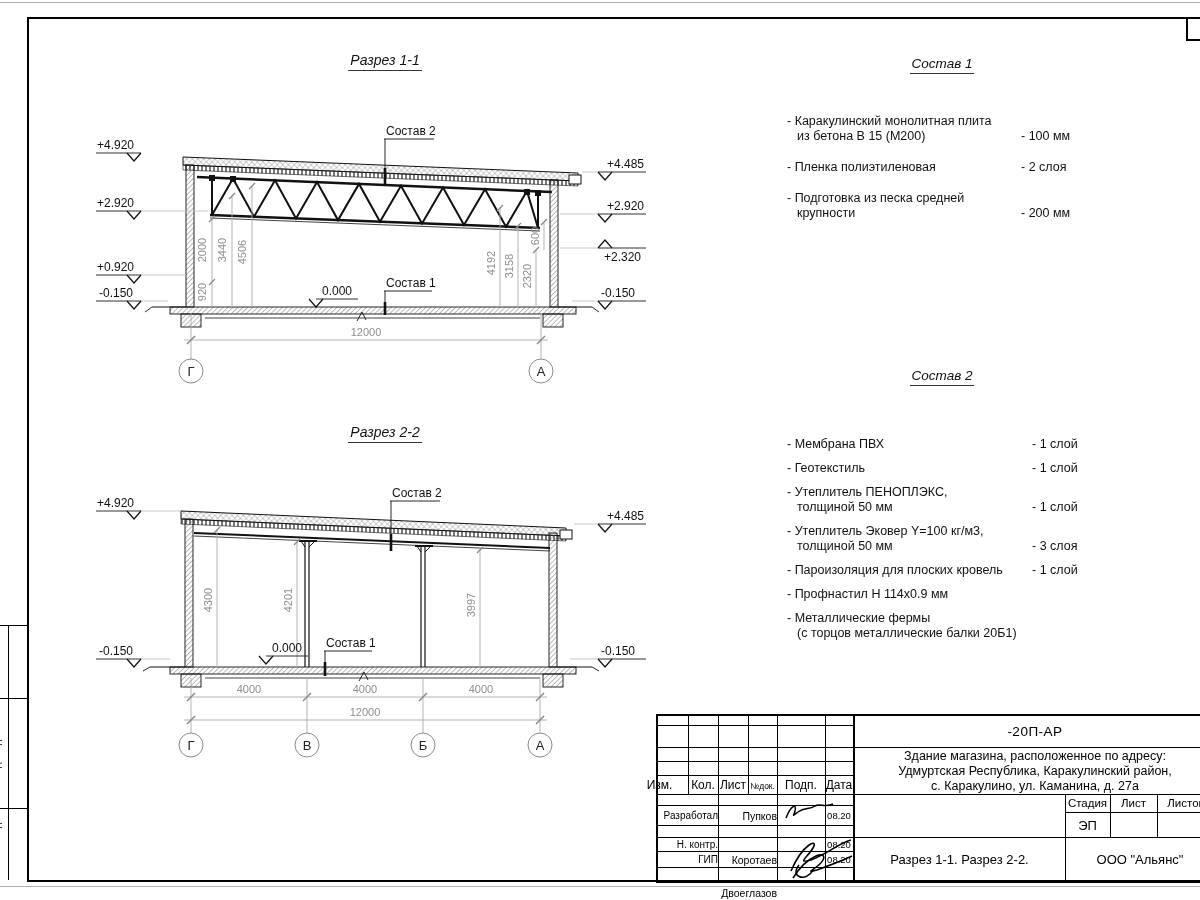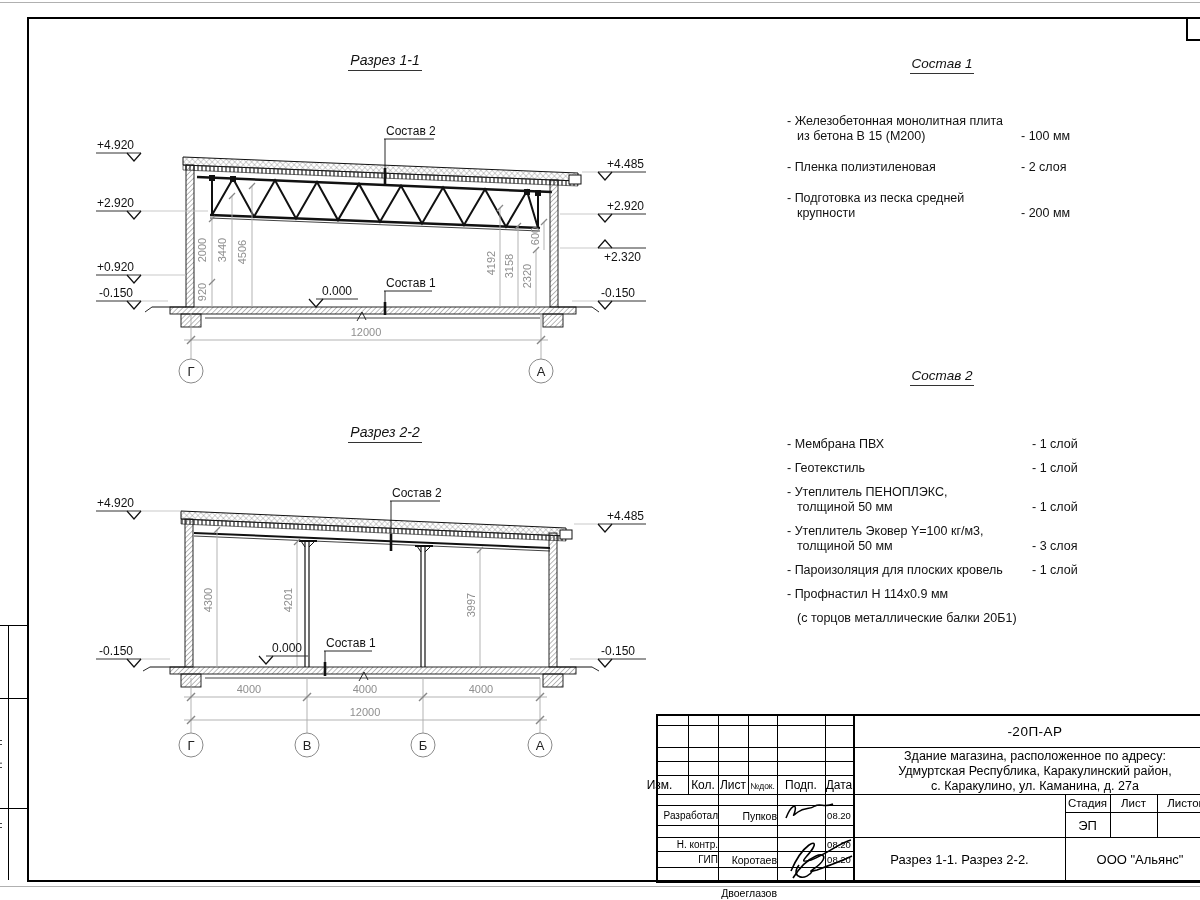--- a/index.html
+++ b/index.html
@@ -211,7 +211,7 @@
   </div>
   <div class="cx-list s1" style="left:787px;top:114px;width:330px;">
     <div class="cx-item">
-      <div>- Железобетонная монолитная плита</div>
+      <div>- Каракулинский монолитная плита</div>
       <div class="l2">из бетона В 15 (М200)</div>
       <span class="val">- 100 мм</span>
     </div>

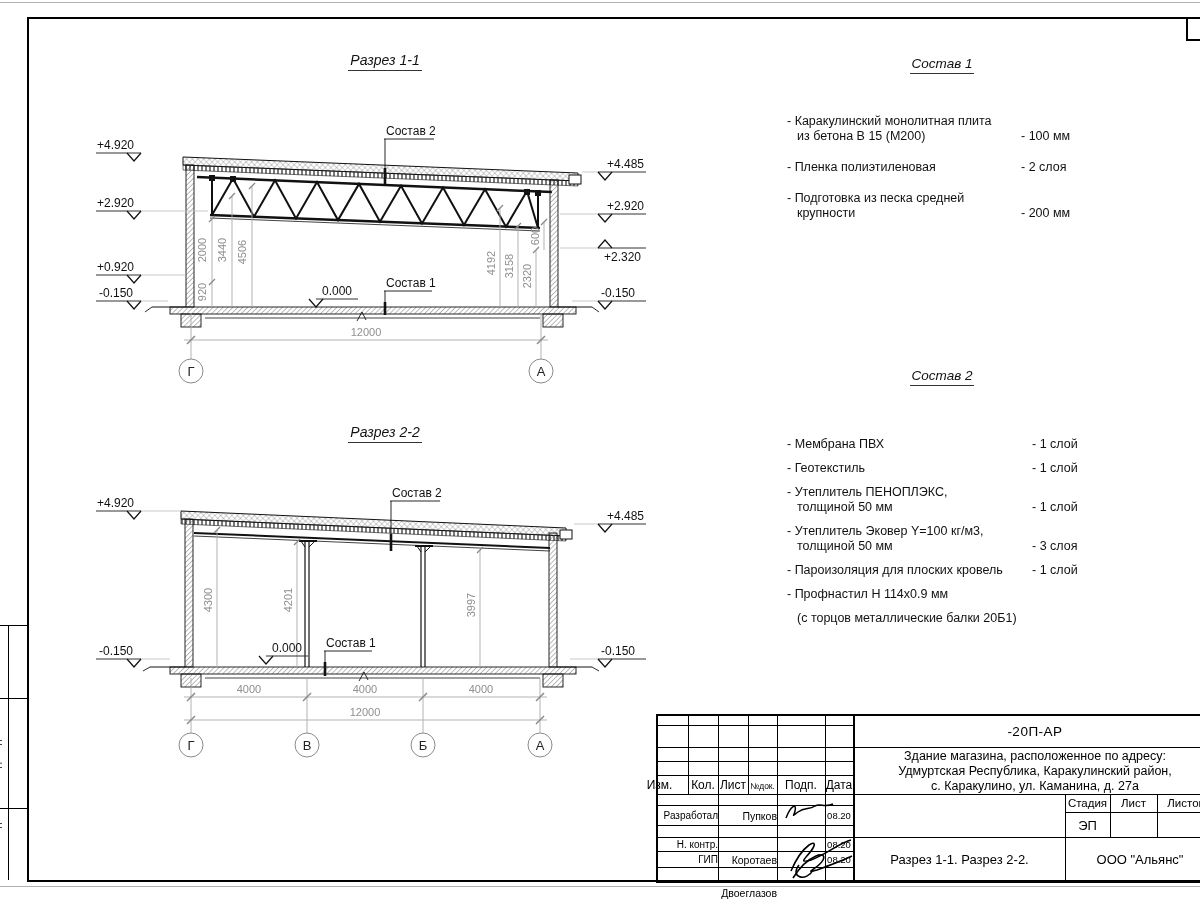--- a/index.html
+++ b/index.html
@@ -376,6 +376,7 @@
       <span class="val"></span>
     </div>
     <div class="cx-item">
+      <div>- Металлические фермы</div>
       <div class="l2">(с торцов металлические балки 20Б1)</div>
       <span class="val"></span>
     </div>

